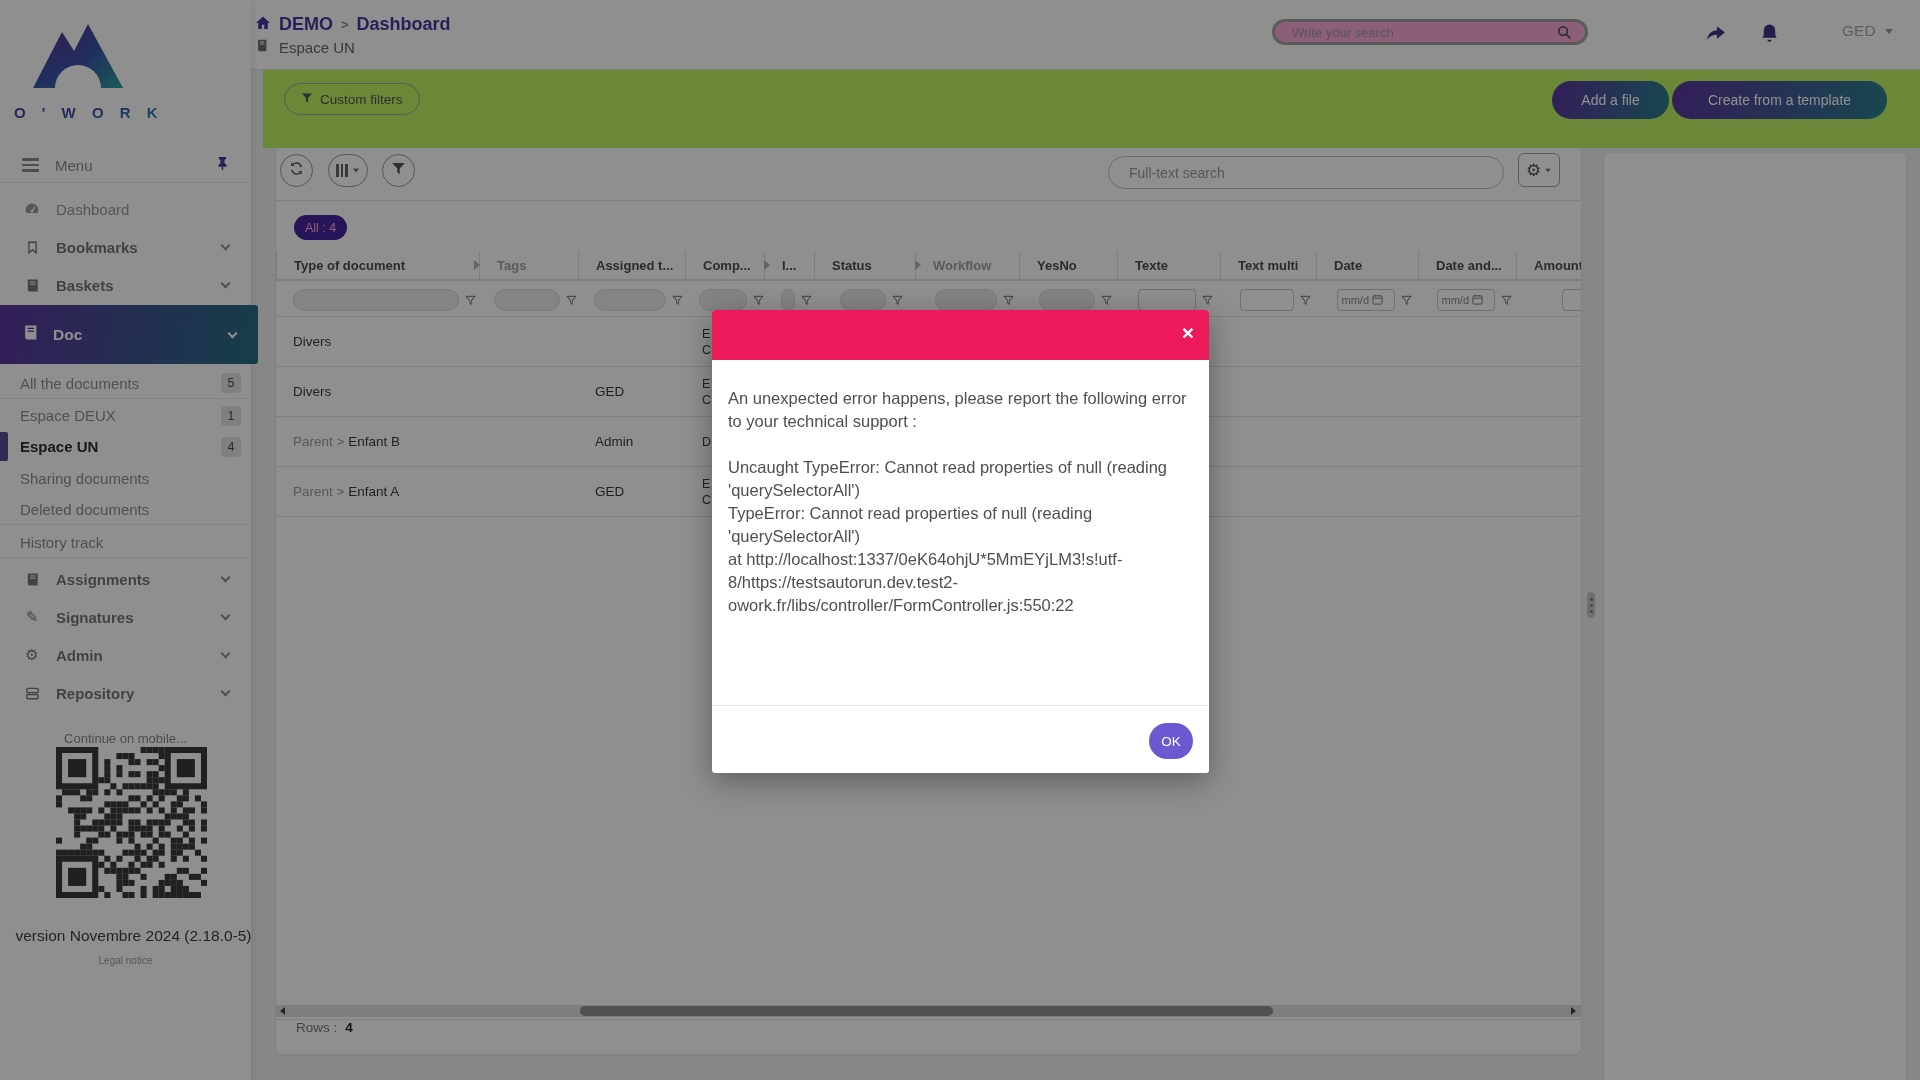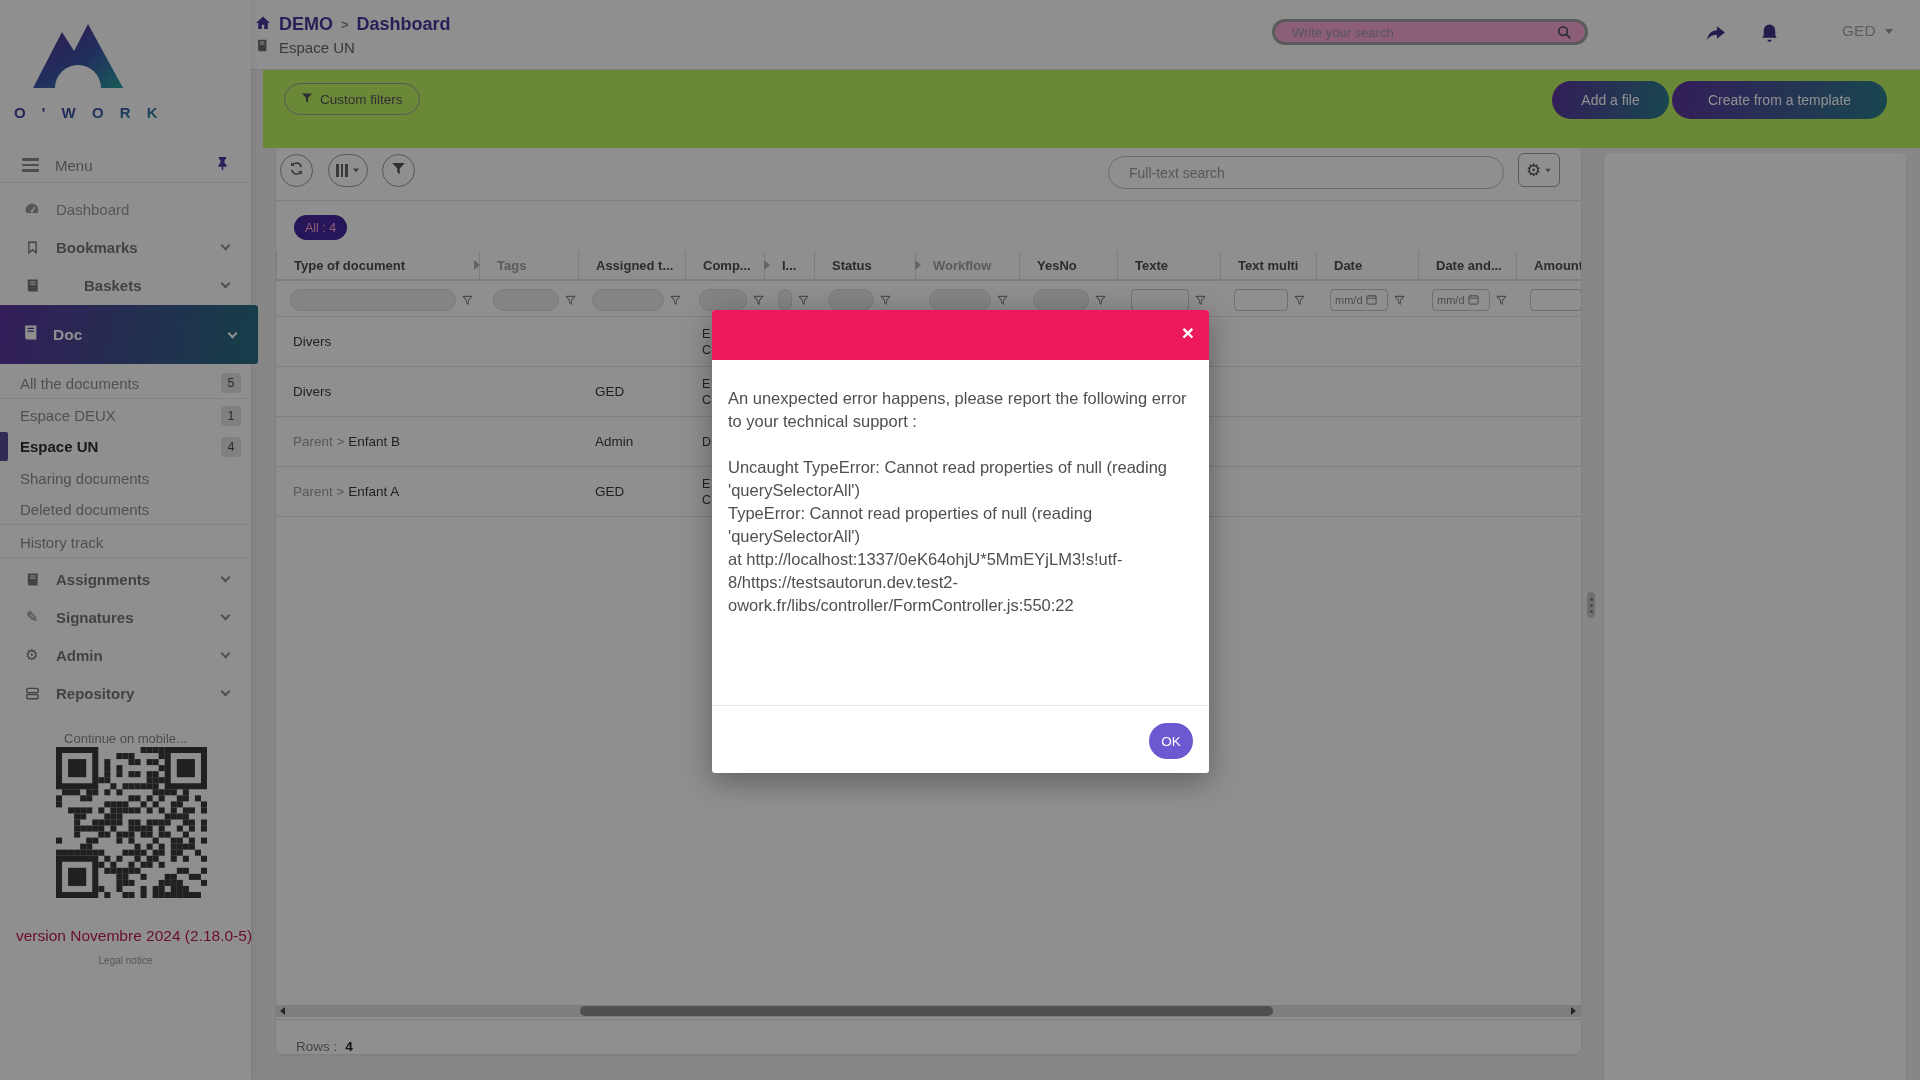--- a/index.html
+++ b/index.html
@@ -446,7 +446,7 @@
           <span class="lbl">Bookmarks</span>
           <span class="chev"></span>
         </div>
-        <div class="srow" style="top: 266px; height: 38px; gap: 28px;">
+        <div class="srow" style="top: 266px; height: 38px;">
           <span class="ic">
             <svg viewBox="0 0 16 16" width="15" height="15">
               <path d="M3 1.5h10.5v13H4.8A1.9 1.9 0 0 1 3 12.6z" fill="#777"></path>

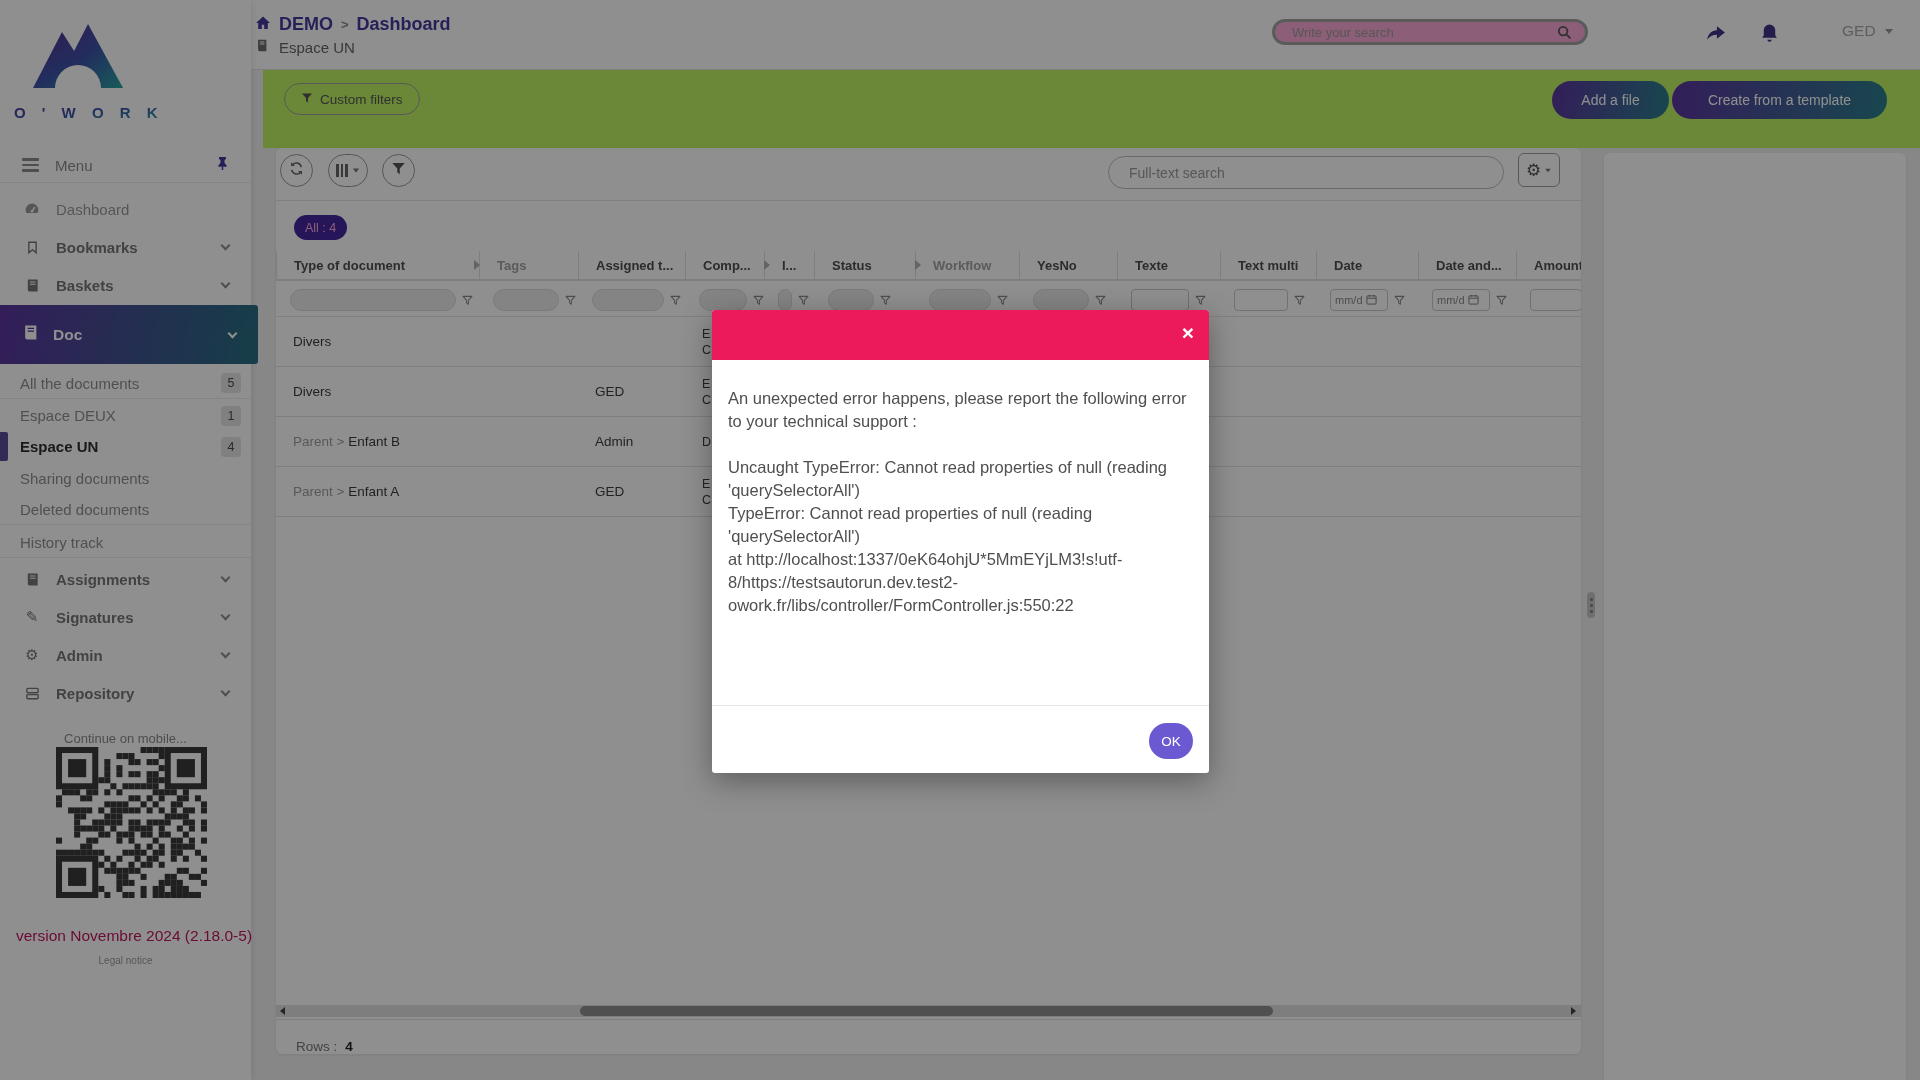--- a/index.html
+++ b/index.html
@@ -74,7 +74,7 @@
   #thead-border { position:absolute; left:0; top:131px; width:1305px; border-top:2px solid #e0e0e0; }
   .harrow { position:absolute; top:112px; z-index:2; }
   #tfilter { position:absolute; left:0; top:136px; height:32px; display:flex; }
-  .fcell { display:flex; align-items:center; gap:6px; padding-left:14px; }
+  .fcell { display:flex; align-items:center; gap:6px; padding-left:14px;justify-content:center; }
   .fpill { height:22px; background:#ececec; border:1px solid #dadada; border-radius:11px; }
   .finput { height:22px; background:#fff; border:1px solid #c9c9c9; border-radius:4px; }
   .fdate { height:22px; background:#fff; border:1px solid #c9c9c9; border-radius:4px; display:flex; align-items:center; gap:3px; padding:0 4px; color:#8a8a8a; font-size:11px; }

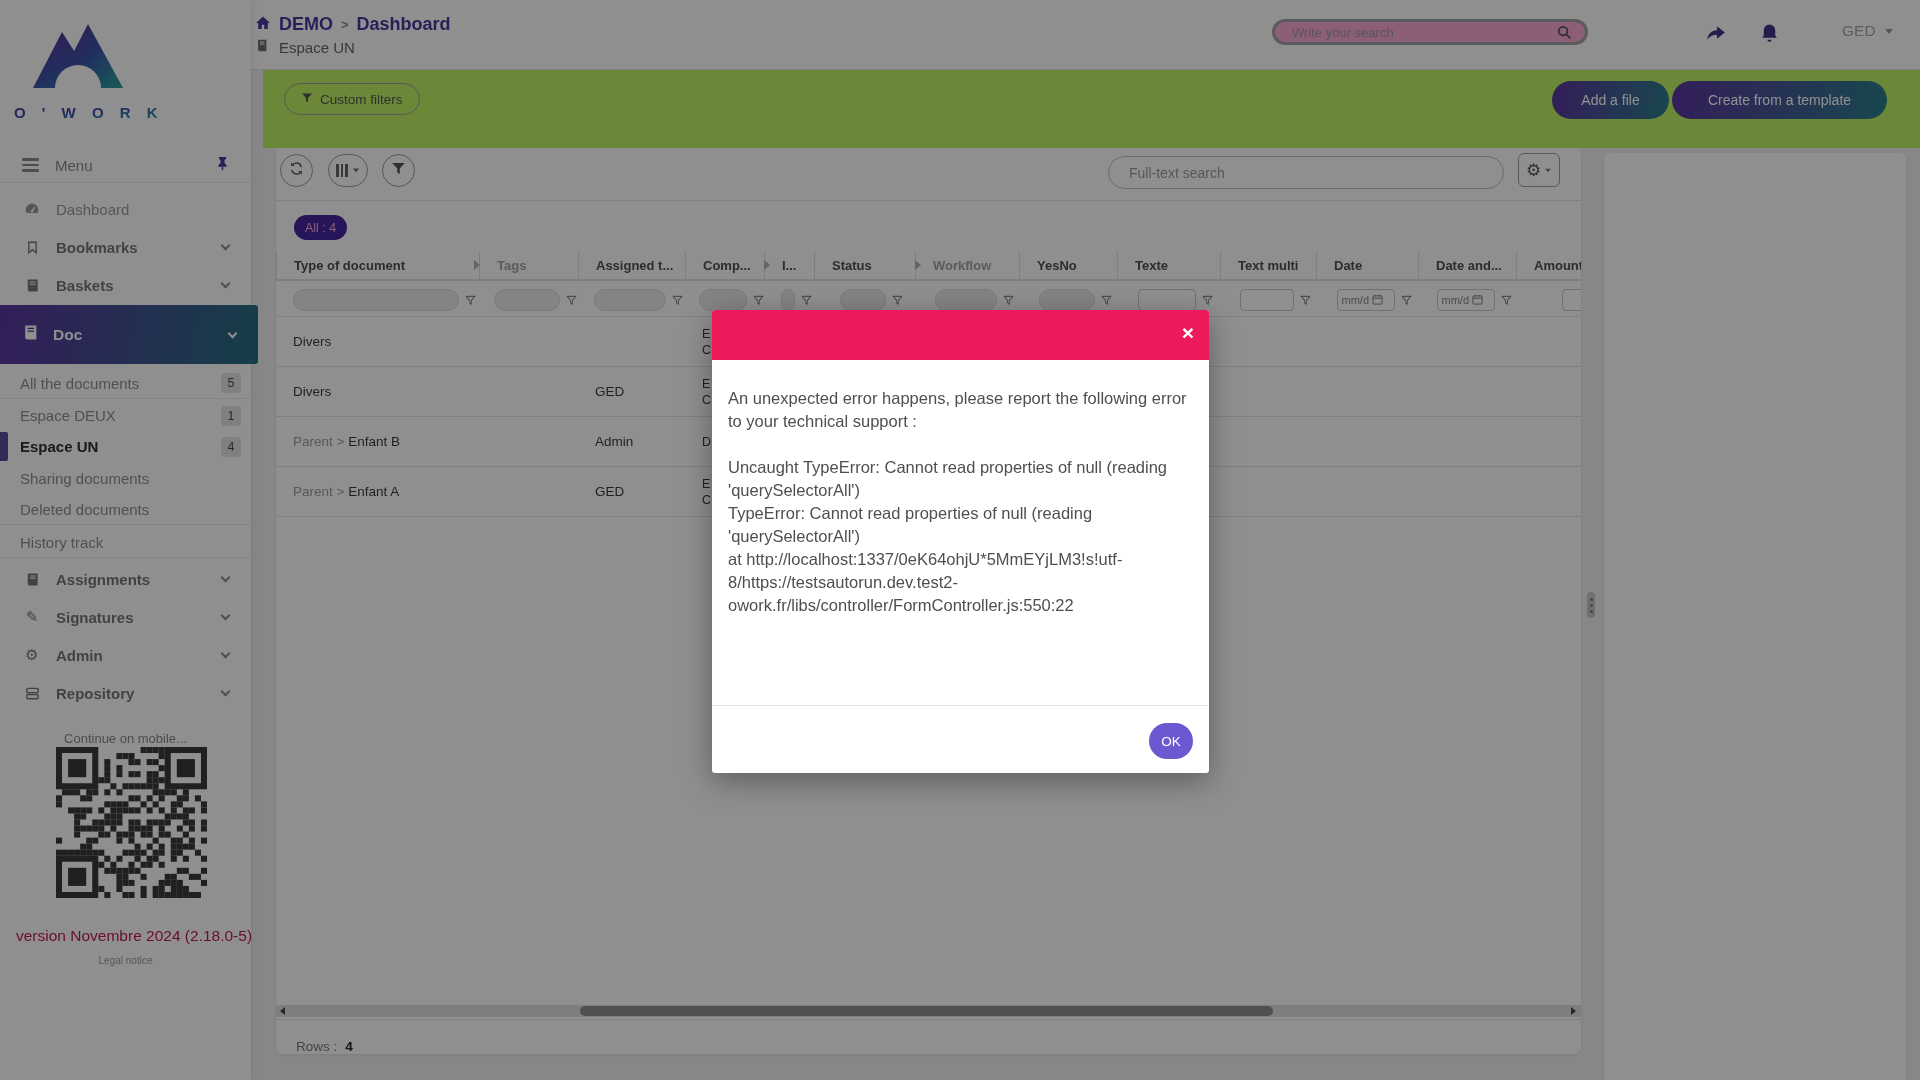--- a/index.html
+++ b/index.html
@@ -52,7 +52,7 @@
   .glyph { font-family:"DejaVu Sans", sans-serif; color:#777; }
   #mobile-note { position:absolute; left:0; top:731px; width:251px; text-align:center; color:#8a8a8a; font-size:13px; }
   #qr { position:absolute; left:56px; top:747px; width:151px; height:151px; background:#fff; }
-  #version { position:absolute; left:16px; top:927px; width:251px; color:#be185d; font-size:15.5px; }
+  #version { position:absolute; left:8px; top:927px; width:251px; text-align:center; color:#404040; font-size:15.5px; }
   #legal { position:absolute; left:0; top:955px; width:251px; text-align:center; color:#9a9a9a; font-size:10px; cursor:pointer; }
 
   

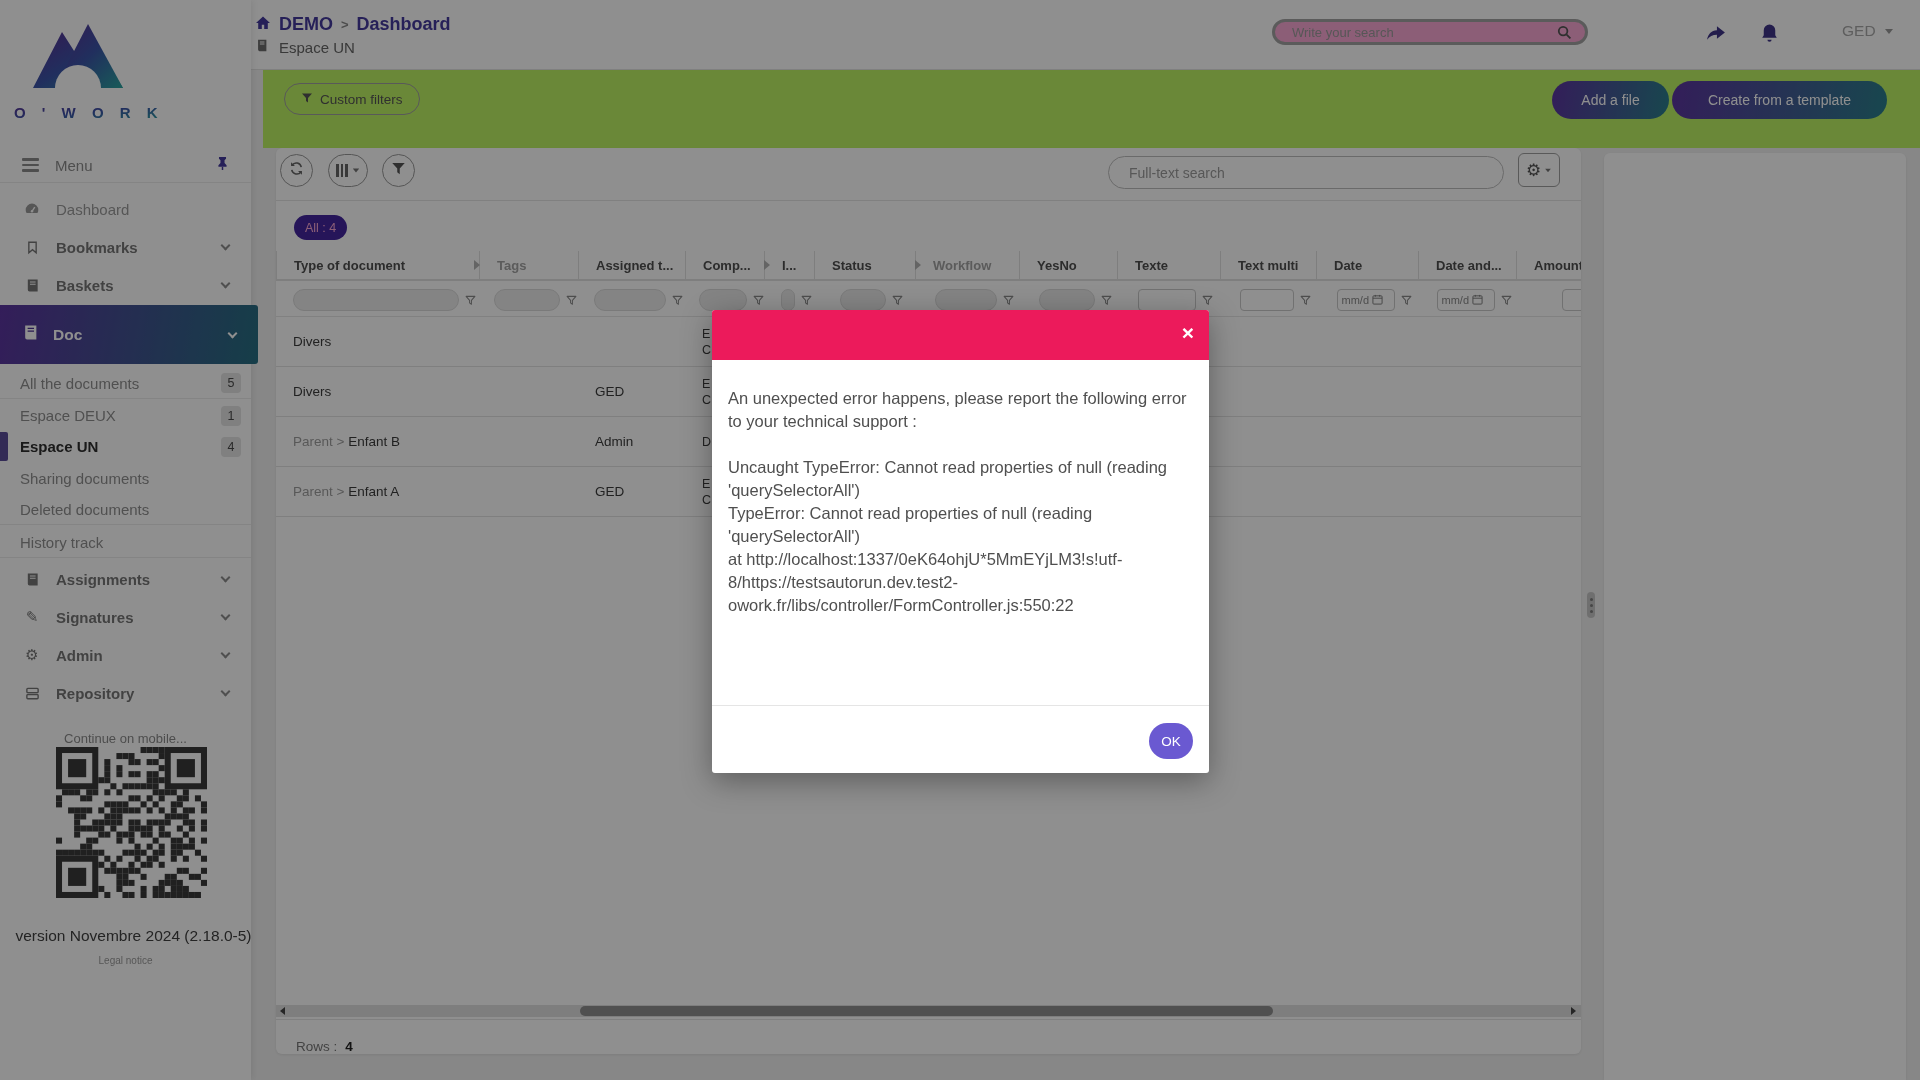--- a/index.html
+++ b/index.html
@@ -87,7 +87,7 @@
   #hscroll { position:absolute; left:0; top:857px; width:1305px; height:12px; background:#e0e0e0; }
   #hthumb { position:absolute; left:304px; top:1px; width:693px; height:10px; background:#8f8f8f; border-radius:5px; cursor:pointer; }
   .scroll-arrow { position:absolute; top:1px; cursor:pointer; }
-  #card-footer { position:absolute; left:0; top:871px; width:1305px; height:35px; border-top:1px solid #e5e5e5; display:flex; align-items:flex-end; padding-left:20px; gap:8px; }
+  #card-footer { position:absolute; left:0; top:871px; width:1305px; height:35px; border-top:1px solid #e5e5e5; display:flex; align-items:flex-start; padding-left:20px; gap:8px; }
   #rows-label { color:#777; font-size:13.5px; }
   #rows-count { color:#222; font-size:13.5px; font-weight:bold; }
 

